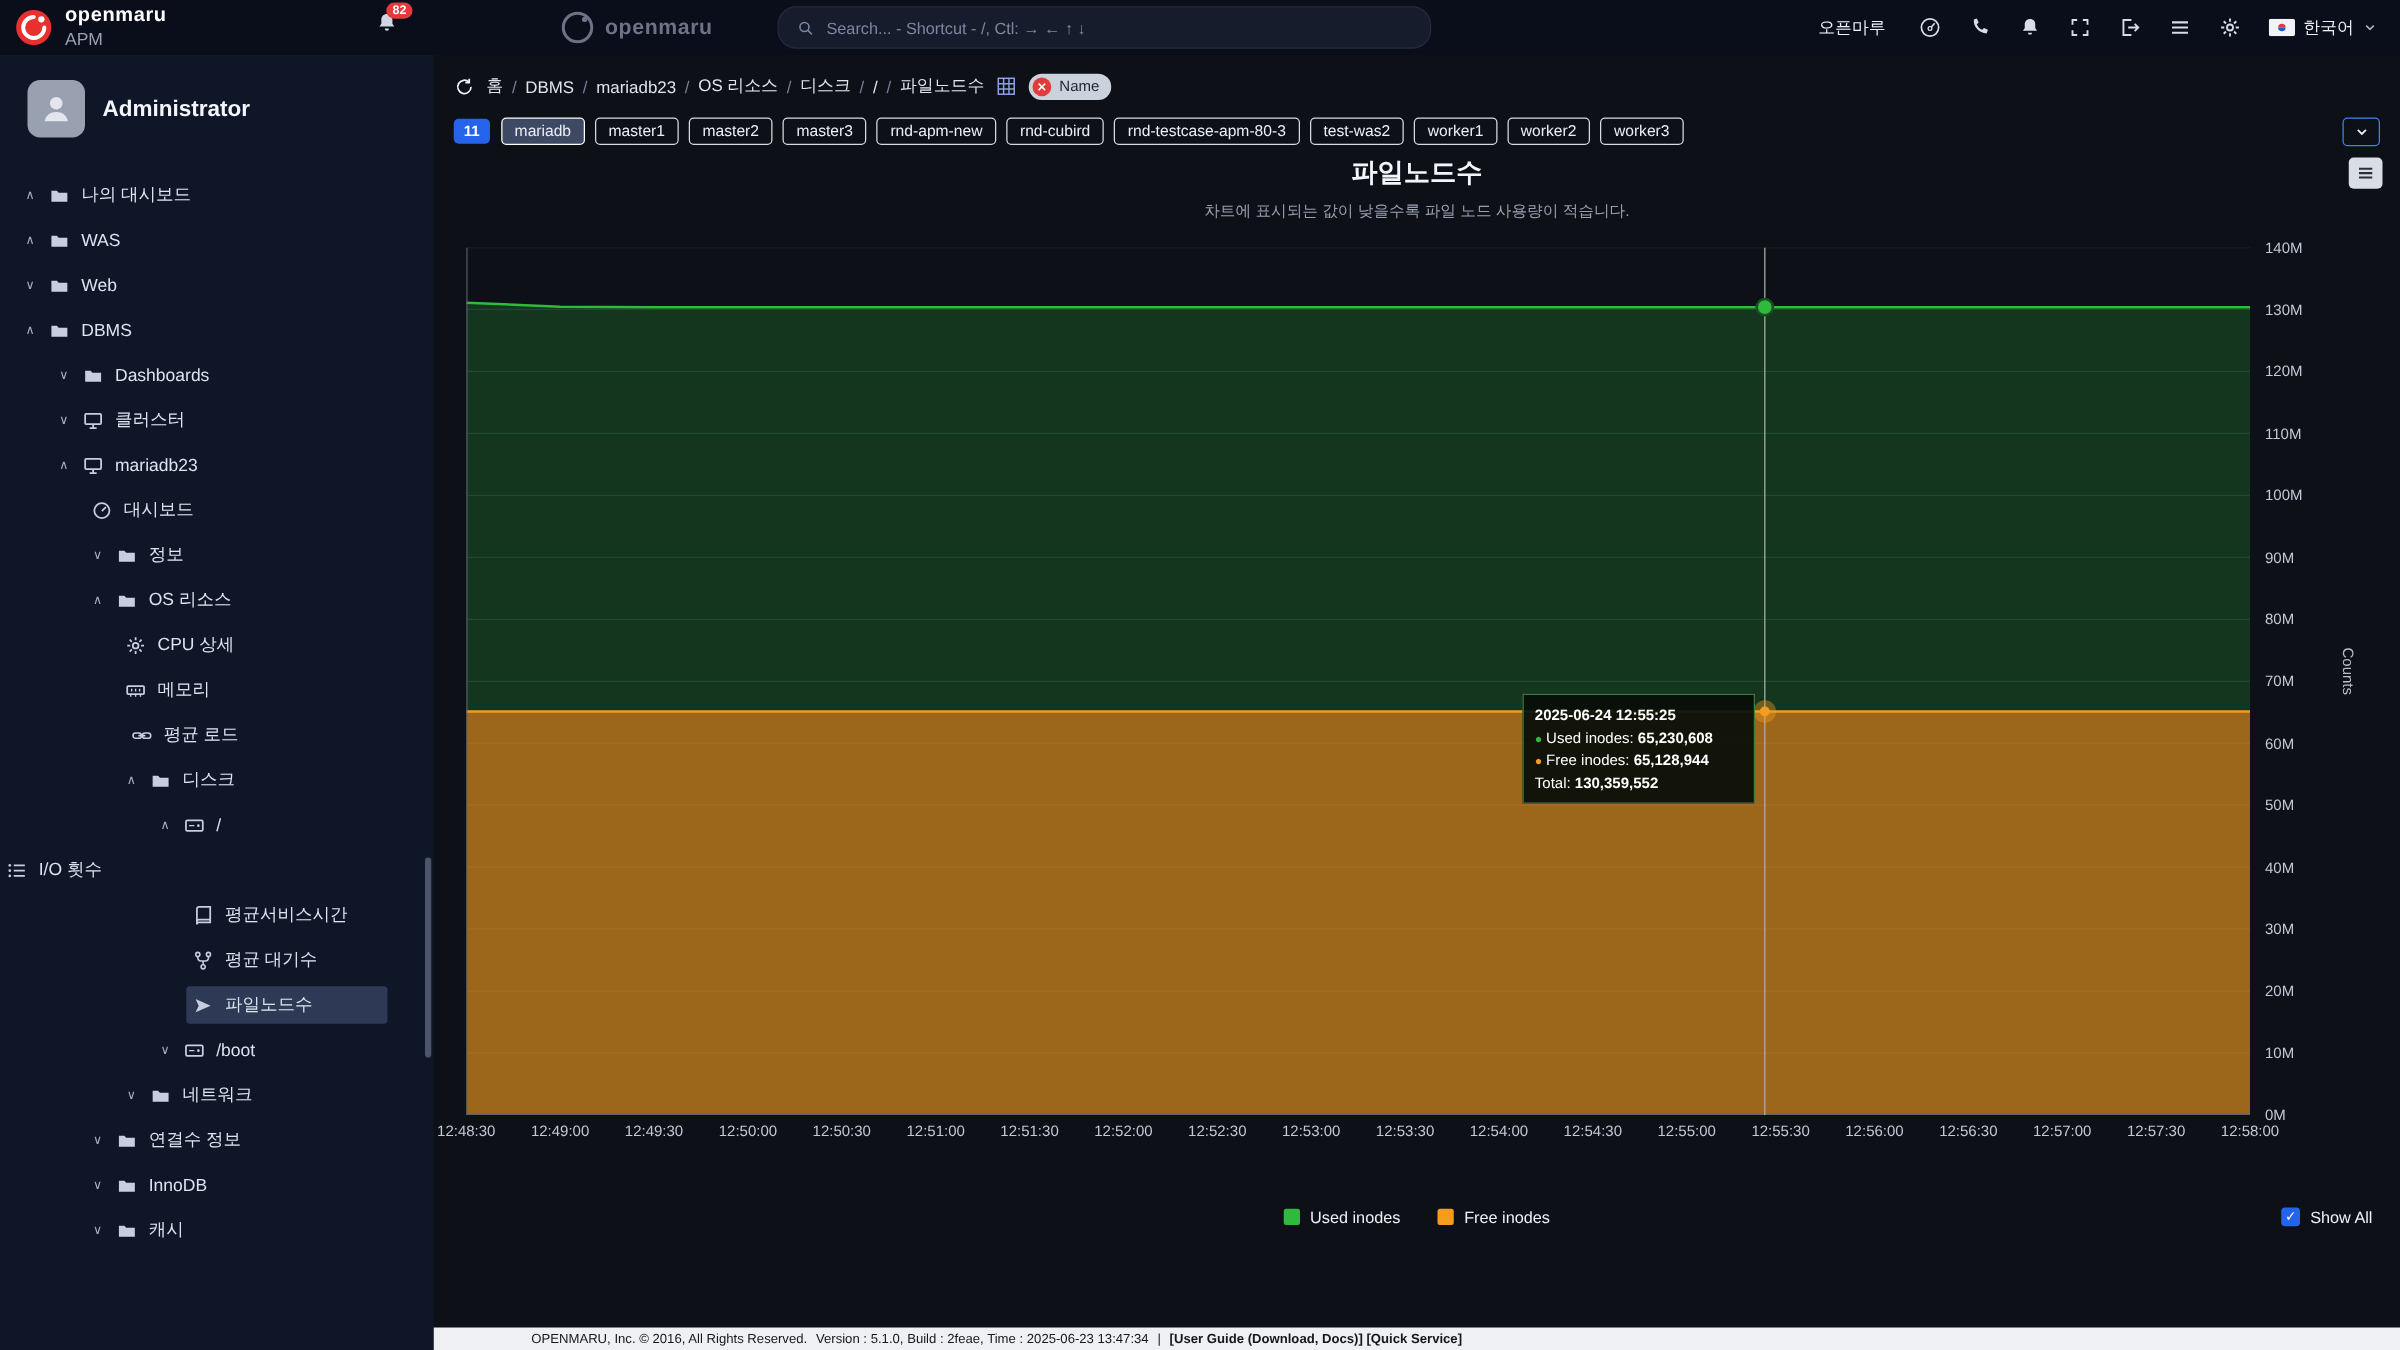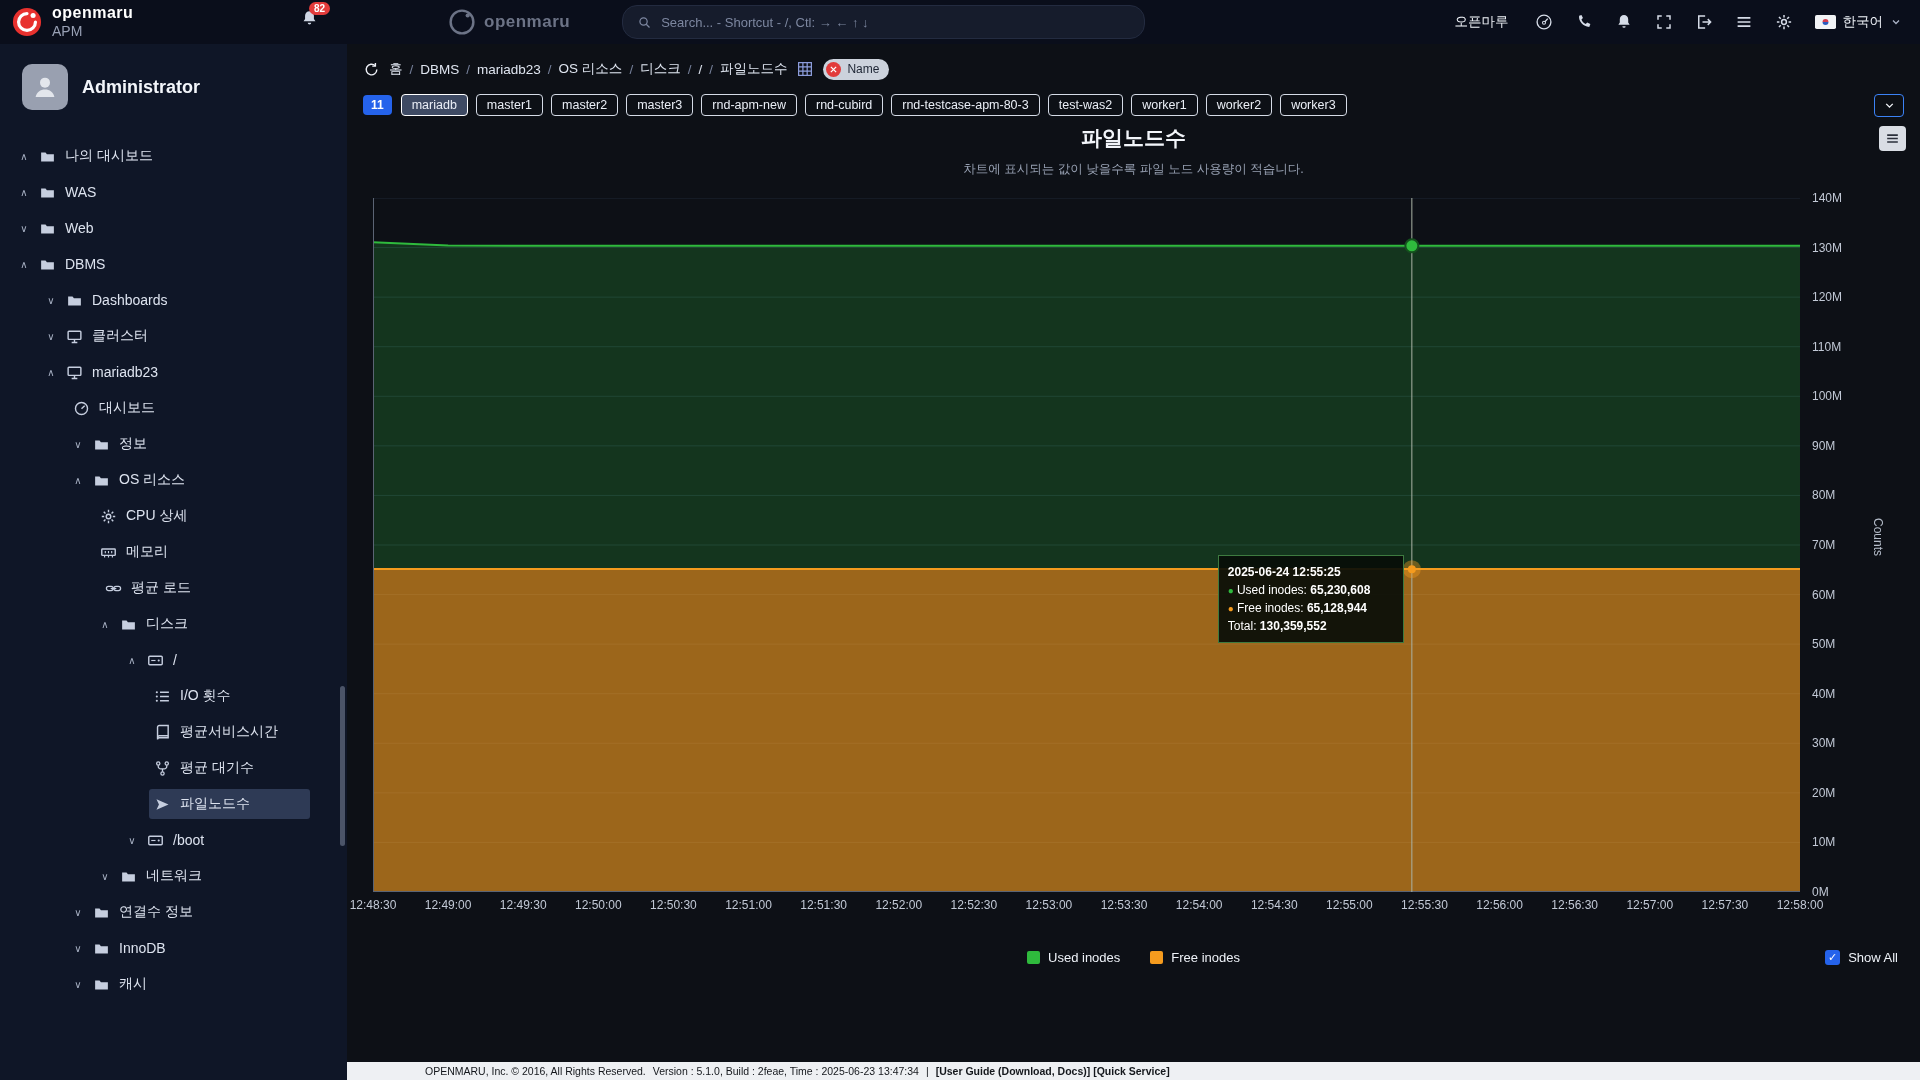--- a/index.html
+++ b/index.html
@@ -319,7 +319,7 @@
           <span>/</span>
         </span>
       </div>
-      <div class="nav-item" style="padding-left: 149px; text-align: right;">
+      <div class="nav-item" style=" text-align: right;">
         <span class="nav-inner">
           <svg class="ic " viewBox="0 0 24 24">
             <circle cx="4" cy="6" r="1.5" fill="currentColor"></circle>

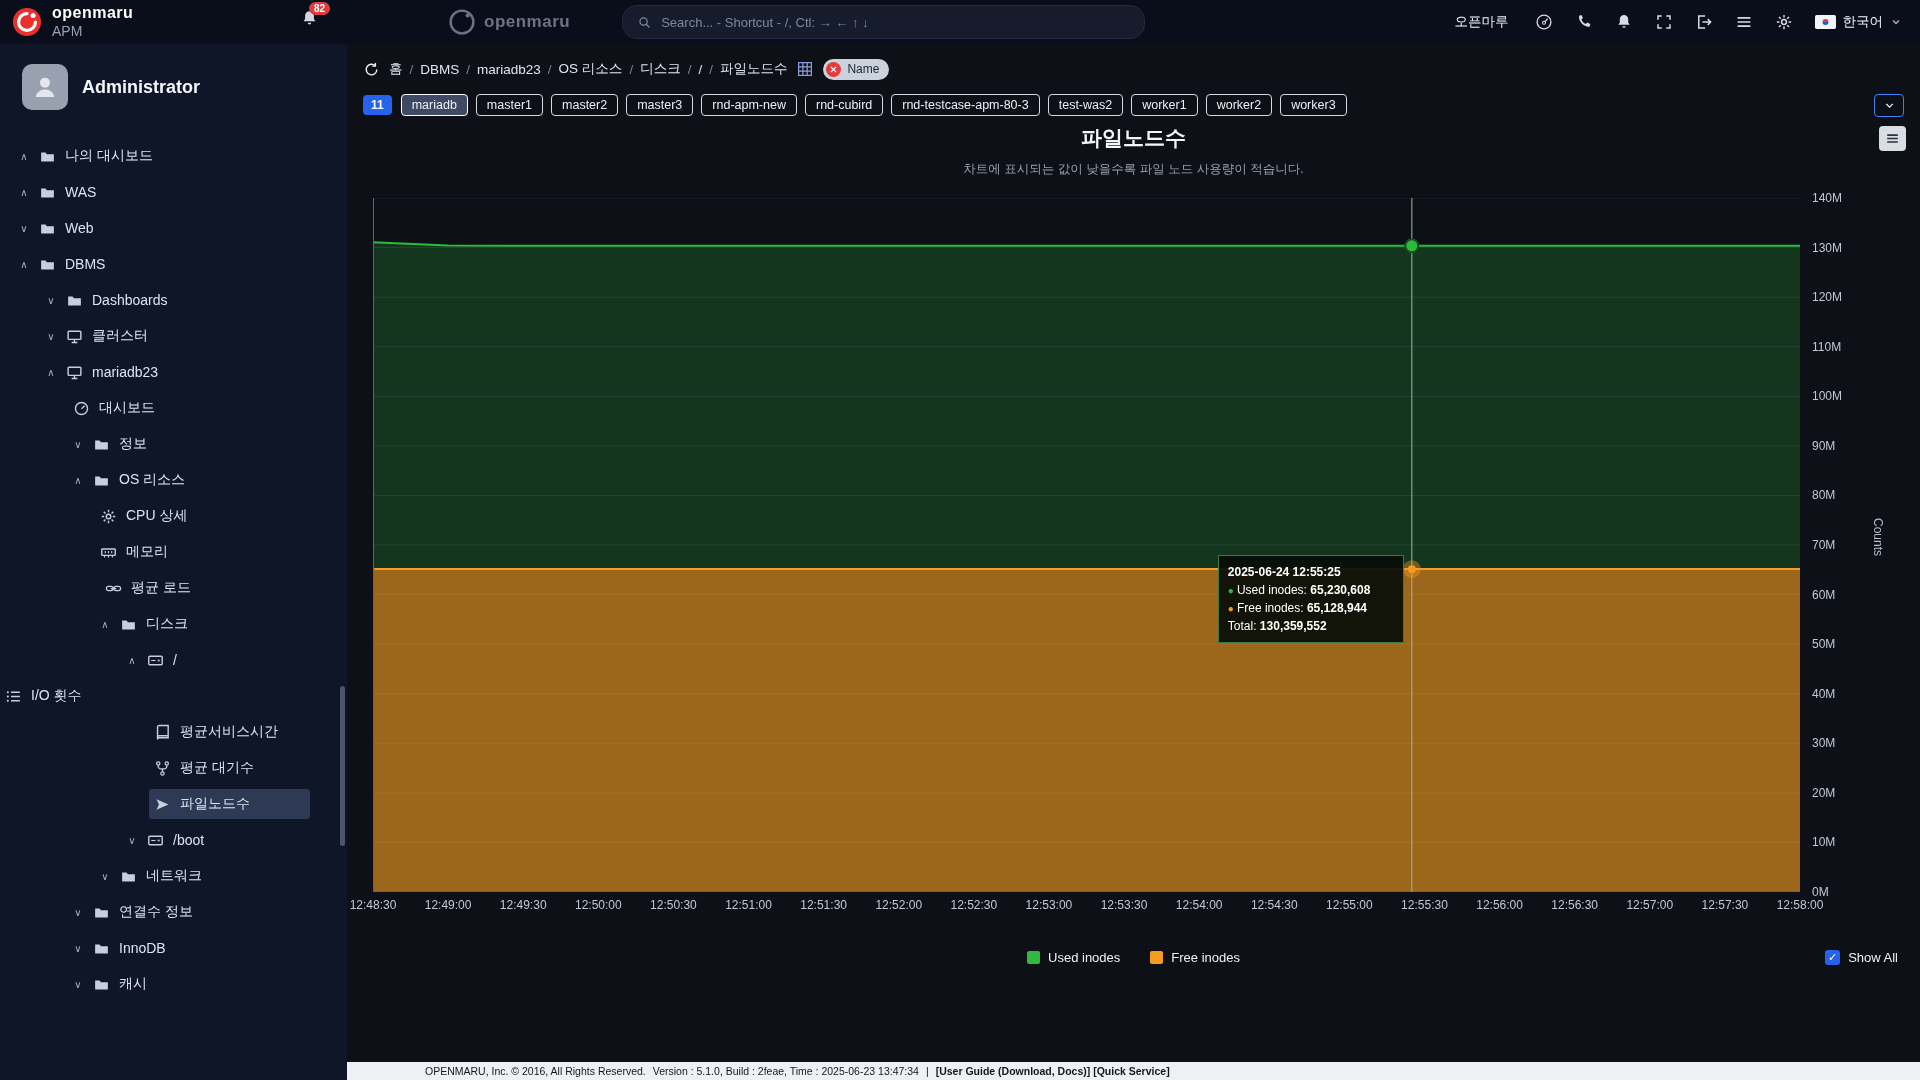--- a/index.html
+++ b/index.html
@@ -79,7 +79,7 @@
   .tt-val{font-weight:bold}
   .xlabels{position:relative;margin-left:26px;width:1427px;height:22px}
   .xlab{position:absolute;top:6px;transform:translateX(-50%);color:#c2c9d6;font-size:12px;white-space:nowrap}
-  .legend-row{position:relative;margin-top:36px;display:flex;justify-content:center;align-items:flex-end}
+  .legend-row{position:relative;margin-top:52px;display:flex;justify-content:center;align-items:flex-end}
   #legend{display:flex;gap:30px}
   .legend-item{display:flex;gap:8px;align-items:center;color:#eef2f8;font-size:13px;cursor:pointer}
   .swatch{width:13px;height:13px;border-radius:2px}

